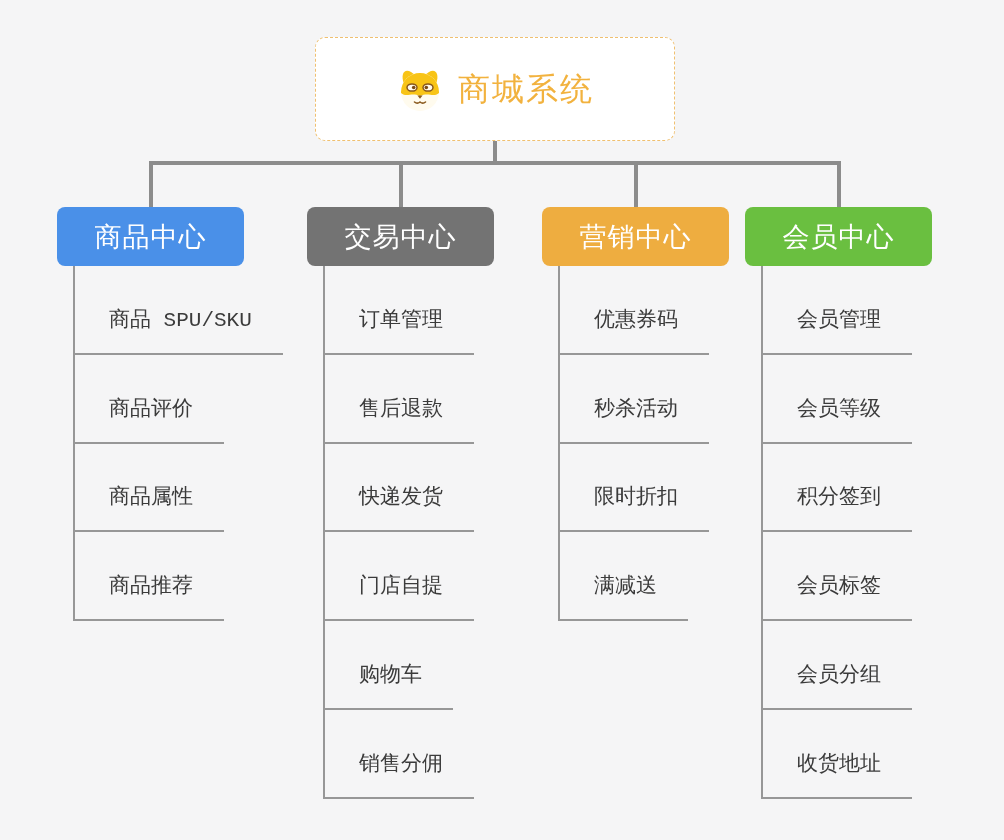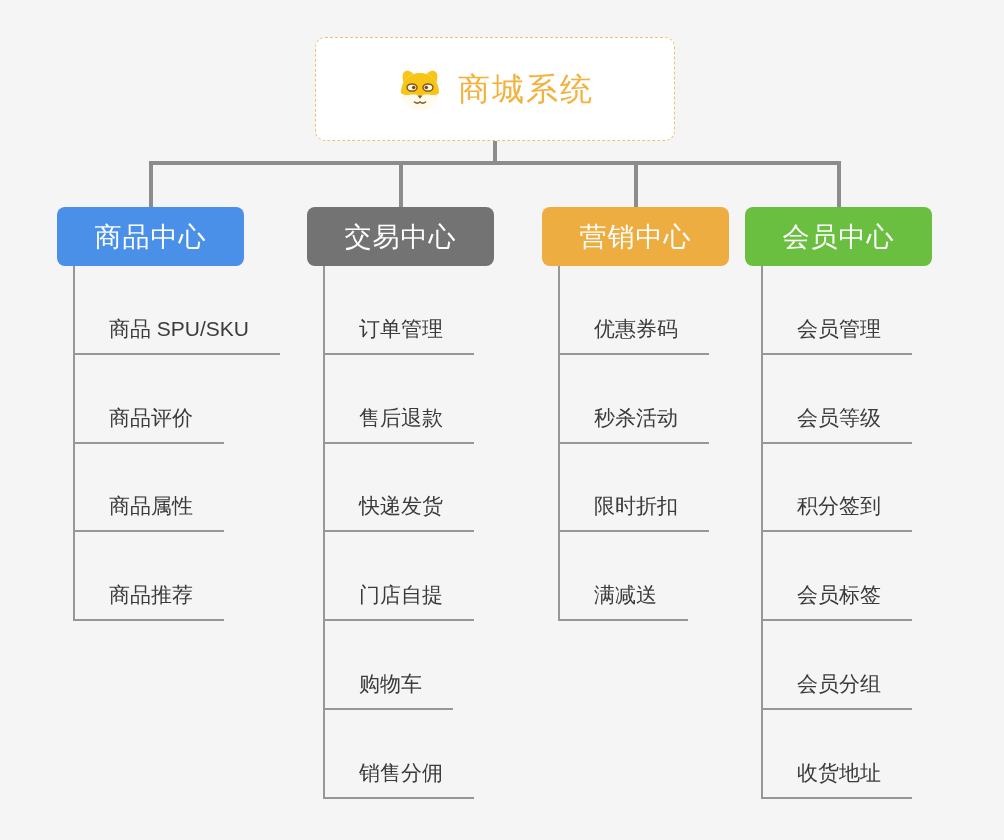--- a/index.html
+++ b/index.html
@@ -54,6 +54,7 @@
     top:161px;
     width:187px;
     height:640px;
+    font-family:Liberation Mono, monospace;
   }
   .branch .drop{
     position:absolute;

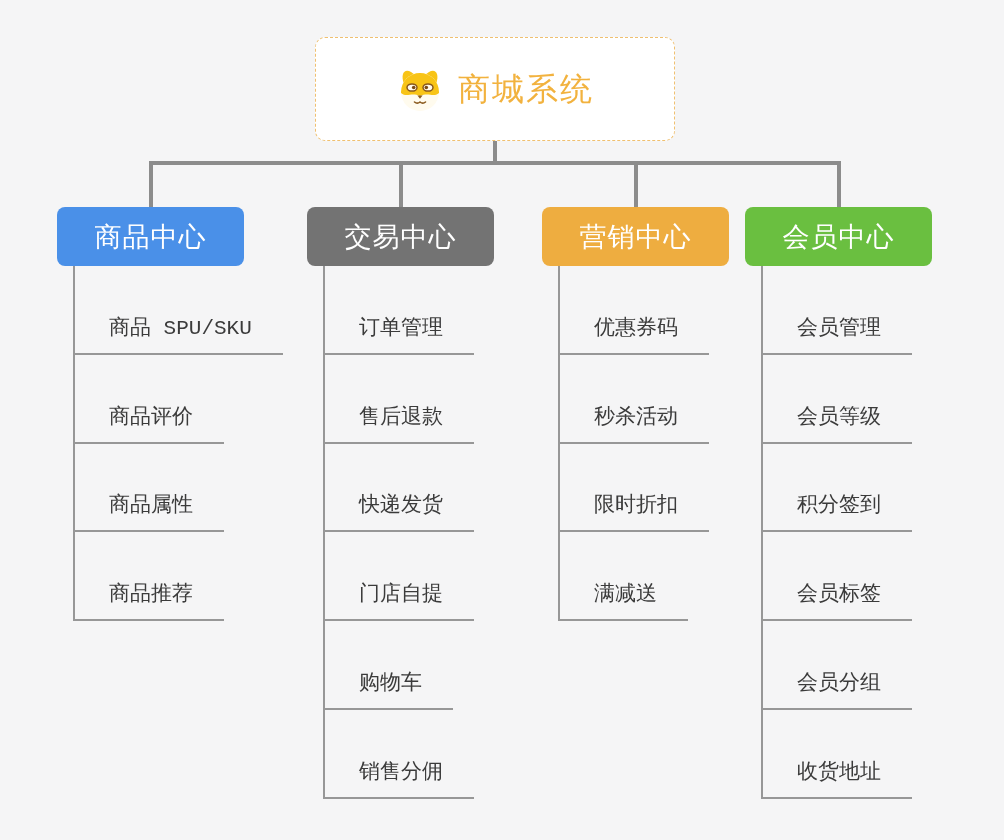--- a/index.html
+++ b/index.html
@@ -92,7 +92,7 @@
     border-bottom:2px solid var(--leaf-line);
     display:flex;
     align-items:flex-end;
-    padding:0 31px 14px 34px;
+    padding:0 31px 22px 34px;
     white-space:nowrap;
   }
   .leaf span{

